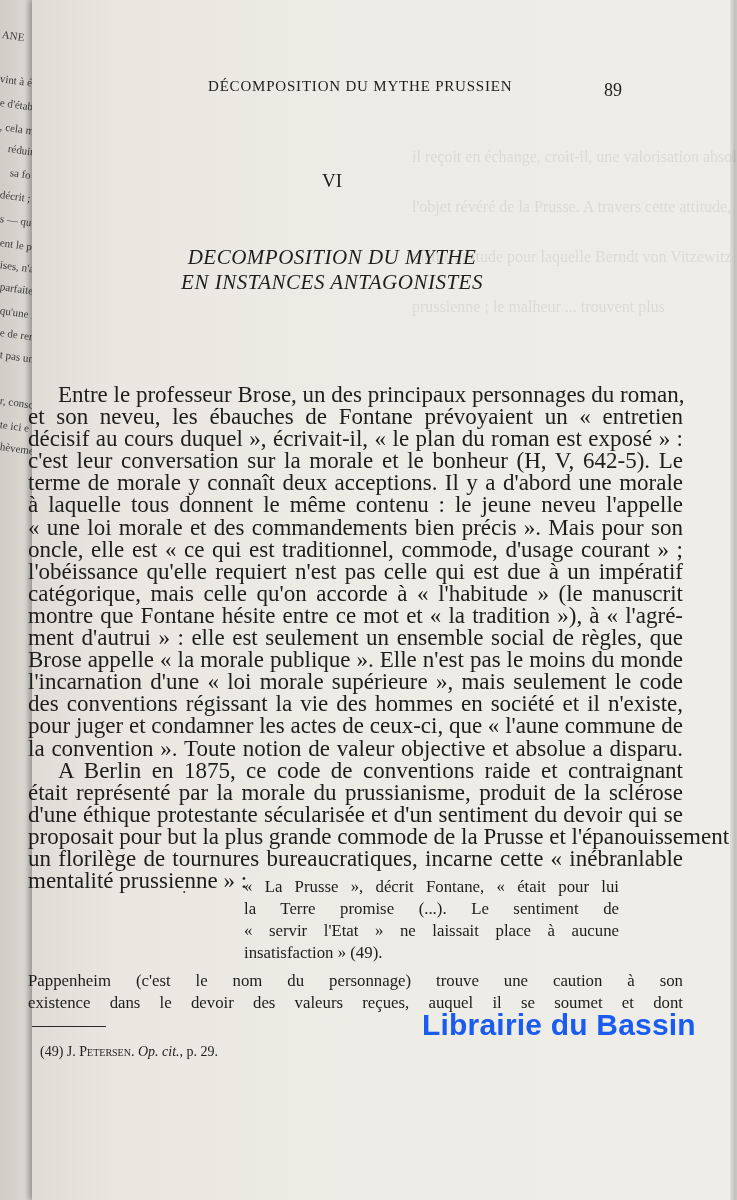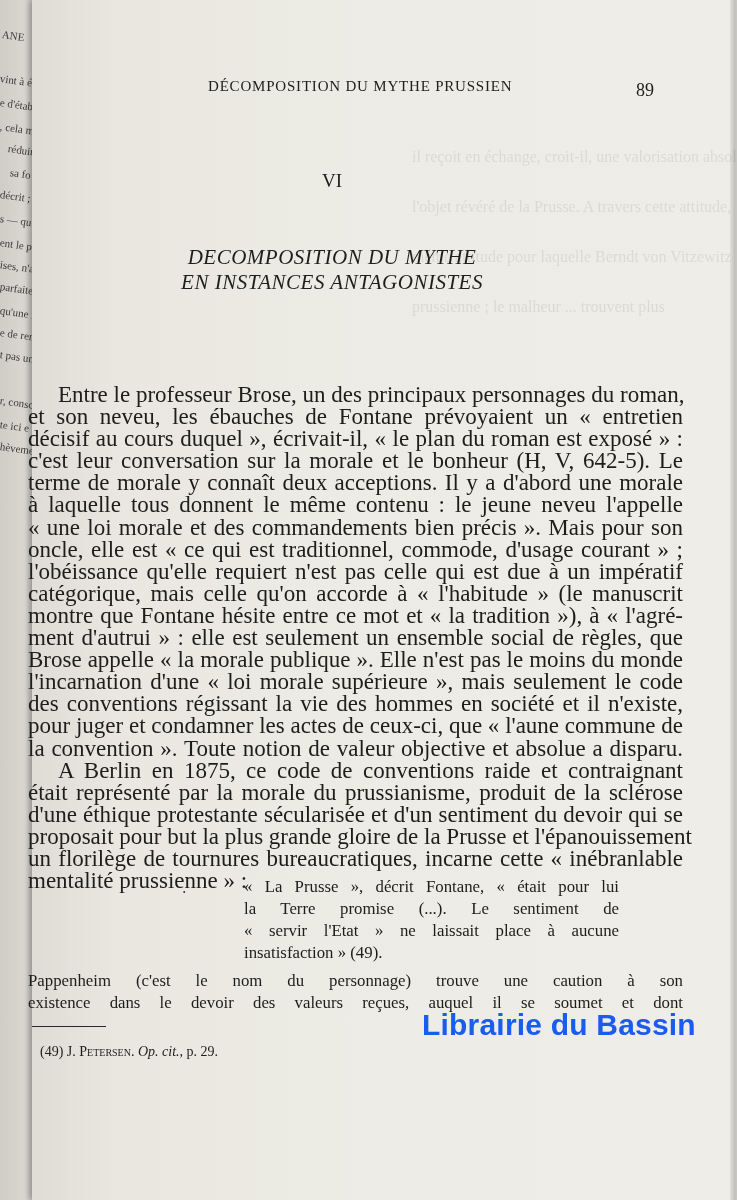--- a/index.html
+++ b/index.html
@@ -36,7 +36,7 @@
   }
   .page-number {
     position:absolute; left:572px; top:80px;
-    font-family:"Liberation Serif", serif; font-size:18px; color:#1e1e1c;margin-left:32px;
+    font-family:"Liberation Serif", serif; font-size:18px; color:#1e1e1c;
   }
   .chapter-num {
     position:absolute; left:0; width:600px; top:170px; text-align:center;

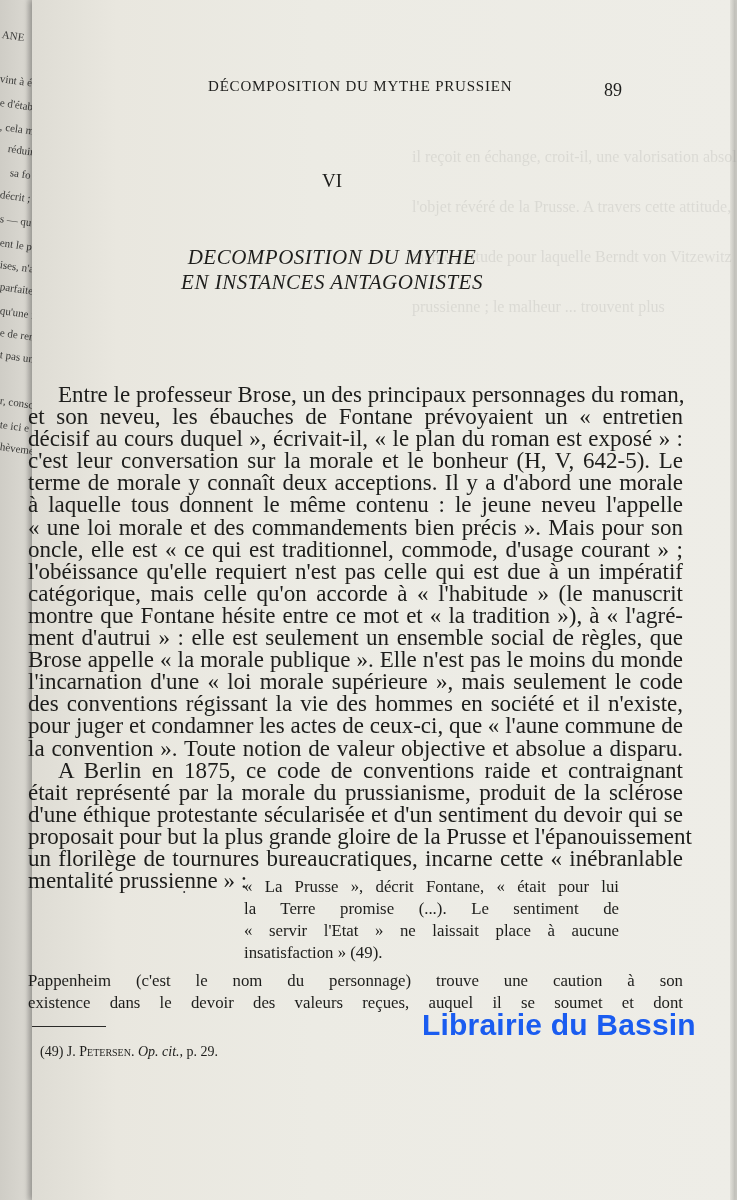--- a/index.html
+++ b/index.html
@@ -146,7 +146,7 @@
       <span class="line indent">A Berlin en 1875, ce code de conventions raide et contraignant</span>
       <span class="line">était représenté par la morale du prussianisme, produit de la sclérose</span>
       <span class="line">d'une éthique protestante sécularisée et d'un sentiment du devoir qui se</span>
-      <span class="line">proposait pour but la plus grande gloire de la Prusse et l'épanouissement</span>
+      <span class="line">proposait pour but la plus grande commode de la Prusse et l'épanouissement</span>
       <span class="line">un florilège de tournures bureaucratiques, incarne cette « inébranlable</span>
       <span class="line last">mentalité prussienne » :</span>
     </div>

